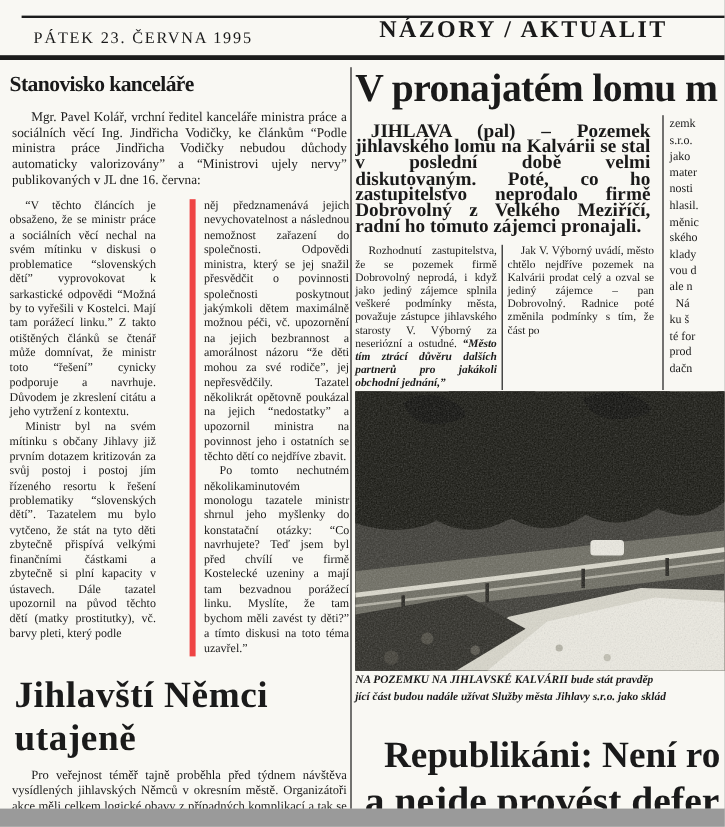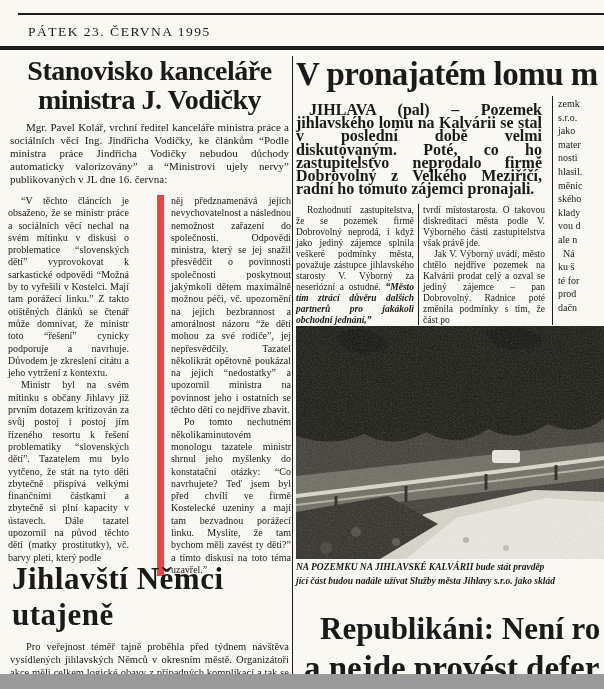--- a/index.html
+++ b/index.html
@@ -82,6 +82,7 @@
 
   <div class="rule" style="left:18px; top:13px; width:586px; height:2px;"></div>
   <span class="masthead-date">PÁTEK 23. ČERVNA 1995</span>
+  <span class="masthead-section">NÁZORY / AKTUALIT</span>
   <div class="rule" style="left:0; top:46px; width:604px; height:4px;"></div>
 
   <div class="rule" style="left:292px; top:56px; width:1px; height:633px;"></div>

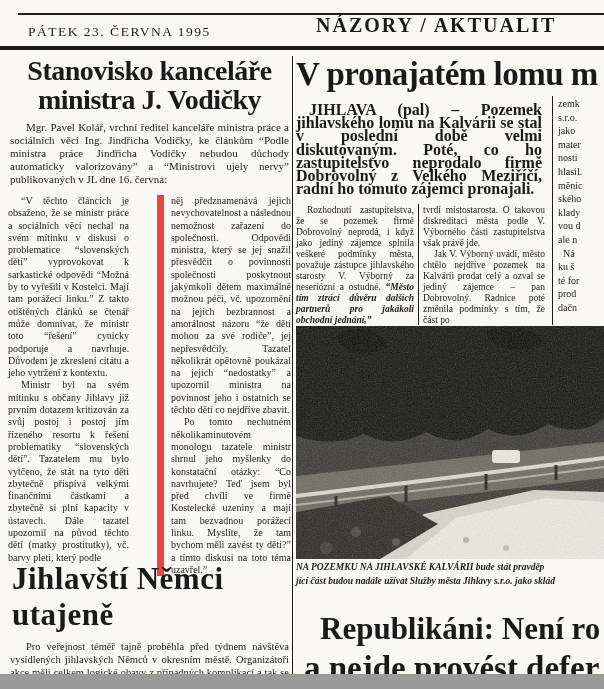--- a/index.html
+++ b/index.html
@@ -24,7 +24,7 @@
   
   .left-article { position:absolute; left:8px; top:56px; width:283px; }
   .left-headline {
-    margin:0; text-align:center; font-size:28px; line-height:29px;
+    margin:0; font-size:18px; line-height:29px;
     font-weight:bold; letter-spacing:-0.5px;
   }
   .left-lead {

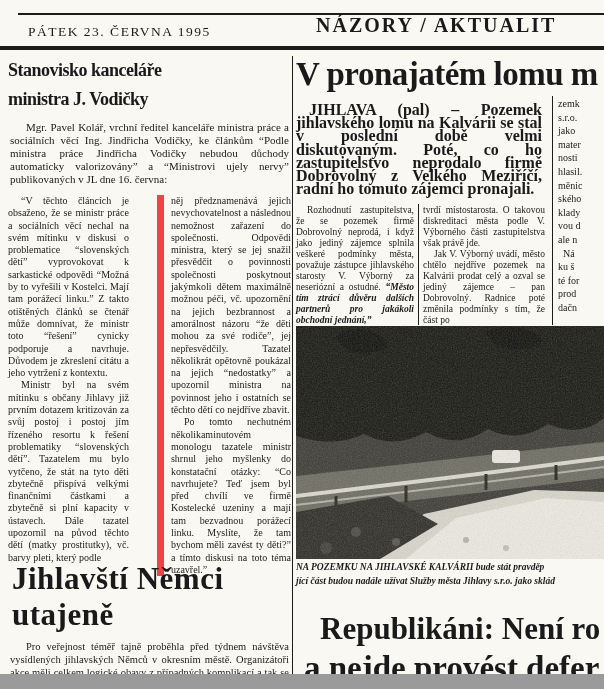--- a/index.html
+++ b/index.html
@@ -90,7 +90,6 @@
   <section class="left-article">
     <h1 class="left-headline">
       <span>Stanovisko kanceláře</span><br>
-      <span>ministra J. Vodičky</span>
     </h1>
     <p class="left-lead">Mgr. Pavel Kolář, vrchní ředitel kanceláře ministra práce a sociálních věcí Ing. Jindřicha Vodičky, ke článkům “Podle ministra práce Jindřicha Vodičky nebudou důchody automaticky valorizovány” a “Ministrovi ujely nervy” publikovaných v JL dne 16. června:</p>
     <div class="cols">

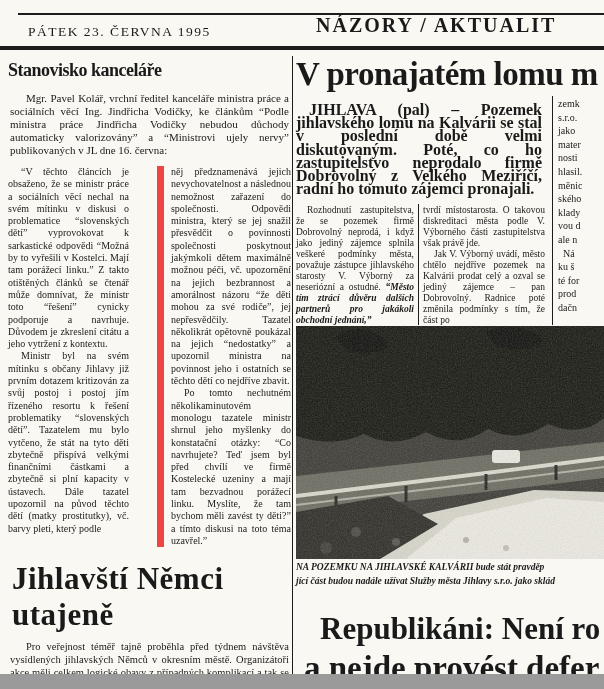--- a/index.html
+++ b/index.html
@@ -35,7 +35,7 @@
   .lcol { width:136px; font-size:10px; line-height:12.3px; text-align:justify; }
   .lcol p { margin:0; }
   .lcol p.ind { text-indent:13px; }
-  .col2 { border-left:7px solid #ef4444; padding-left:7px; margin-left:4px; width:135px; }
+  .col2 { border-left:5px solid #ef4444; padding-left:7px; margin-left:4px; width:135px; }
 
   
   .note { position:absolute; left:8px; top:558px; width:283px; }

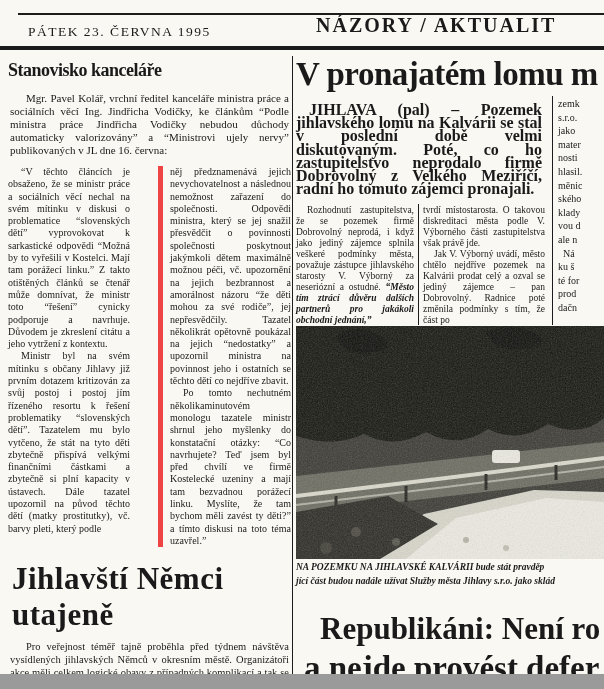--- a/index.html
+++ b/index.html
@@ -117,7 +117,6 @@
       <p class="ind"><span>Rozhodnutí zastupitelstva, že se pozemek firmě Dobrovolný neprodá, i když jako jediný zájemce splnila veškeré podmínky města, považuje zástupce jihlavského starosty V. Výborný za neseriózní a ostudné. </span><span class="bi">“Město tím ztrácí důvěru dalších partnerů pro jakákoli obchodní jednání,”</span></p>
     </div>
     <div class="rcol rcol2">
-      <p>tvrdí místostarosta. O takovou diskreditaci města podle V. Výborného části zastupitelstva však právě jde.</p>
       <p class="ind">Jak V. Výborný uvádí, město chtělo nejdříve pozemek na Kalvárii prodat celý a ozval se jediný zájemce – pan Dobrovolný. Radnice poté změnila podmínky s tím, že část po</p>
     </div>
     <div class="rcol rcol3">zemk

